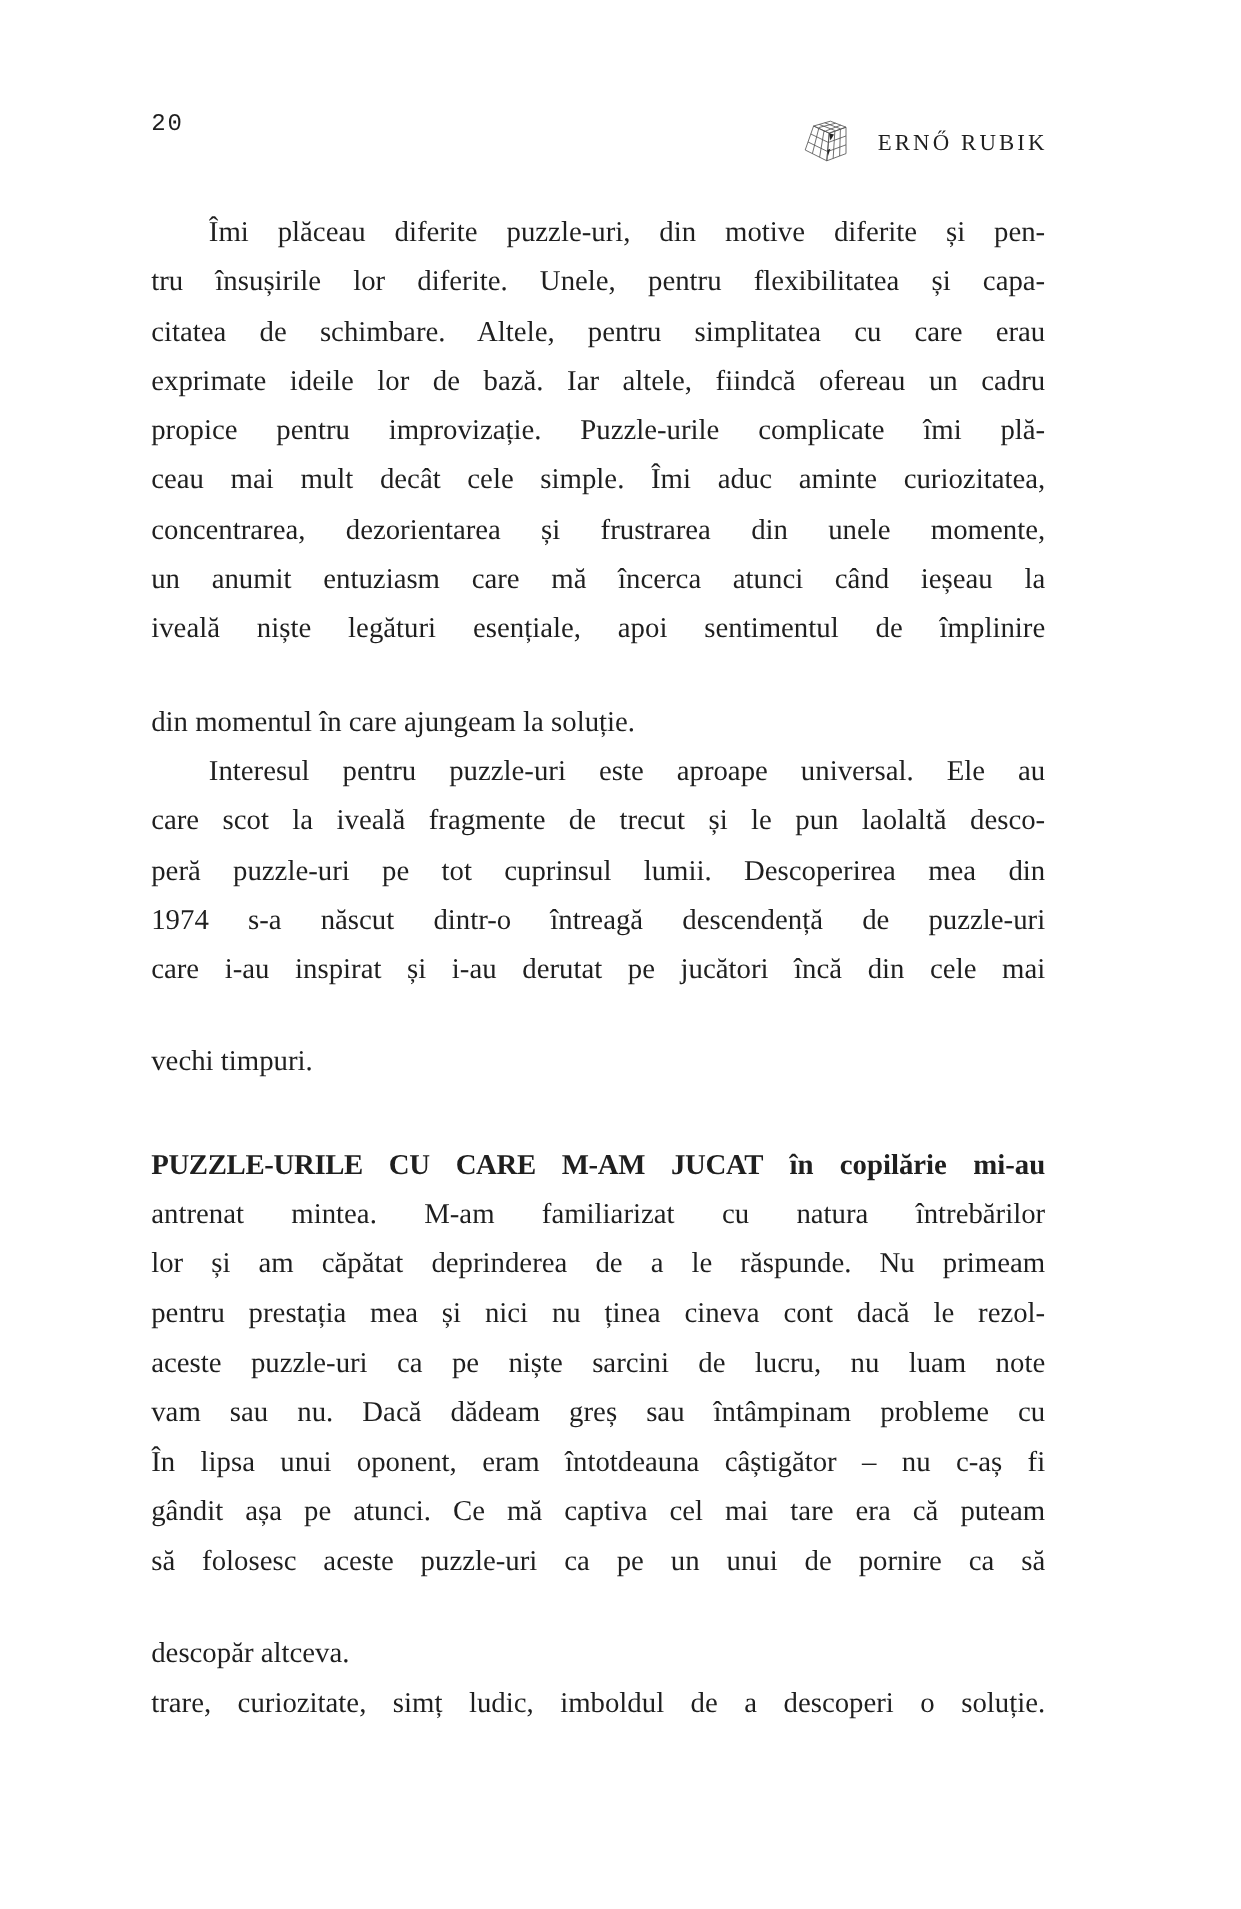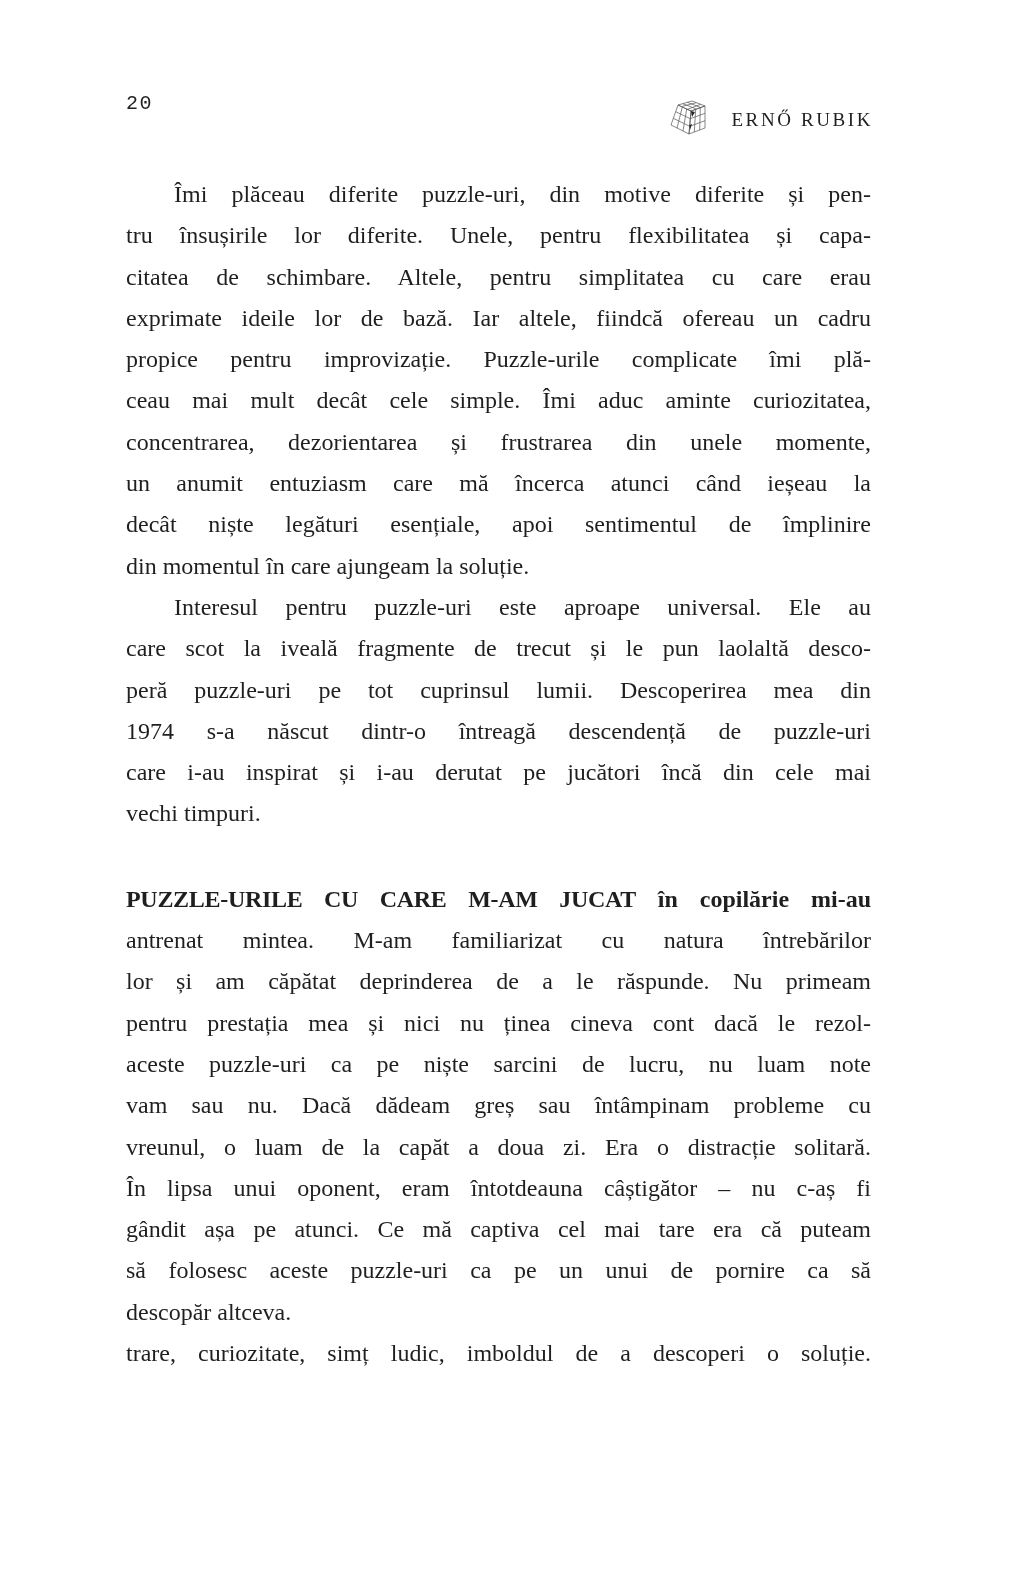--- a/index.html
+++ b/index.html
@@ -125,7 +125,7 @@
     <span class="line">ceau mai mult decât cele simple. Îmi aduc aminte curiozitatea,</span>
     <span class="line">concentrarea, dezorientarea și frustrarea din unele momente,</span>
     <span class="line">un anumit entuziasm care mă încerca atunci când ieșeau la</span>
-    <span class="line">decât niște legături esențiale, apoi sentimentul de împlinire</span>
+    <span class="line">iveală niște legături esențiale, apoi sentimentul de împlinire</span>
     <span class="line last">din momentul în care ajungeam la soluție.</span>
   </div>
 

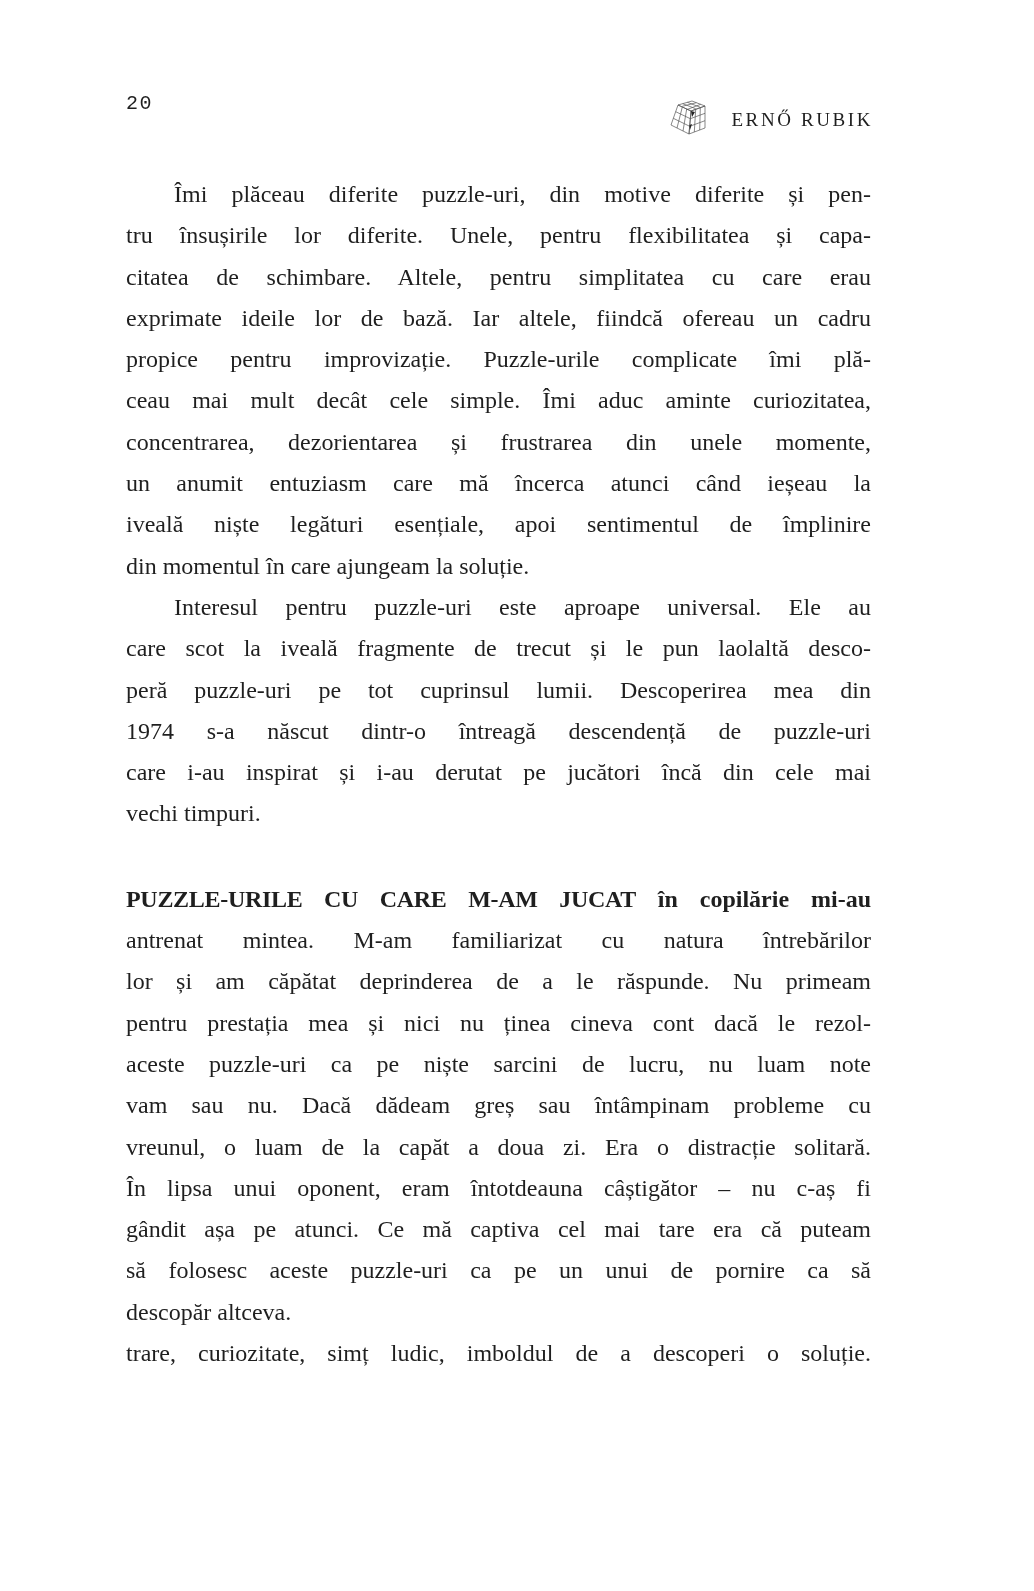--- a/index.html
+++ b/index.html
@@ -69,6 +69,7 @@
     }
     .line.last {
       text-align-last: left;
+      margin-top: 36px;
     }
     .line.indent {
       padding-left: 48px;

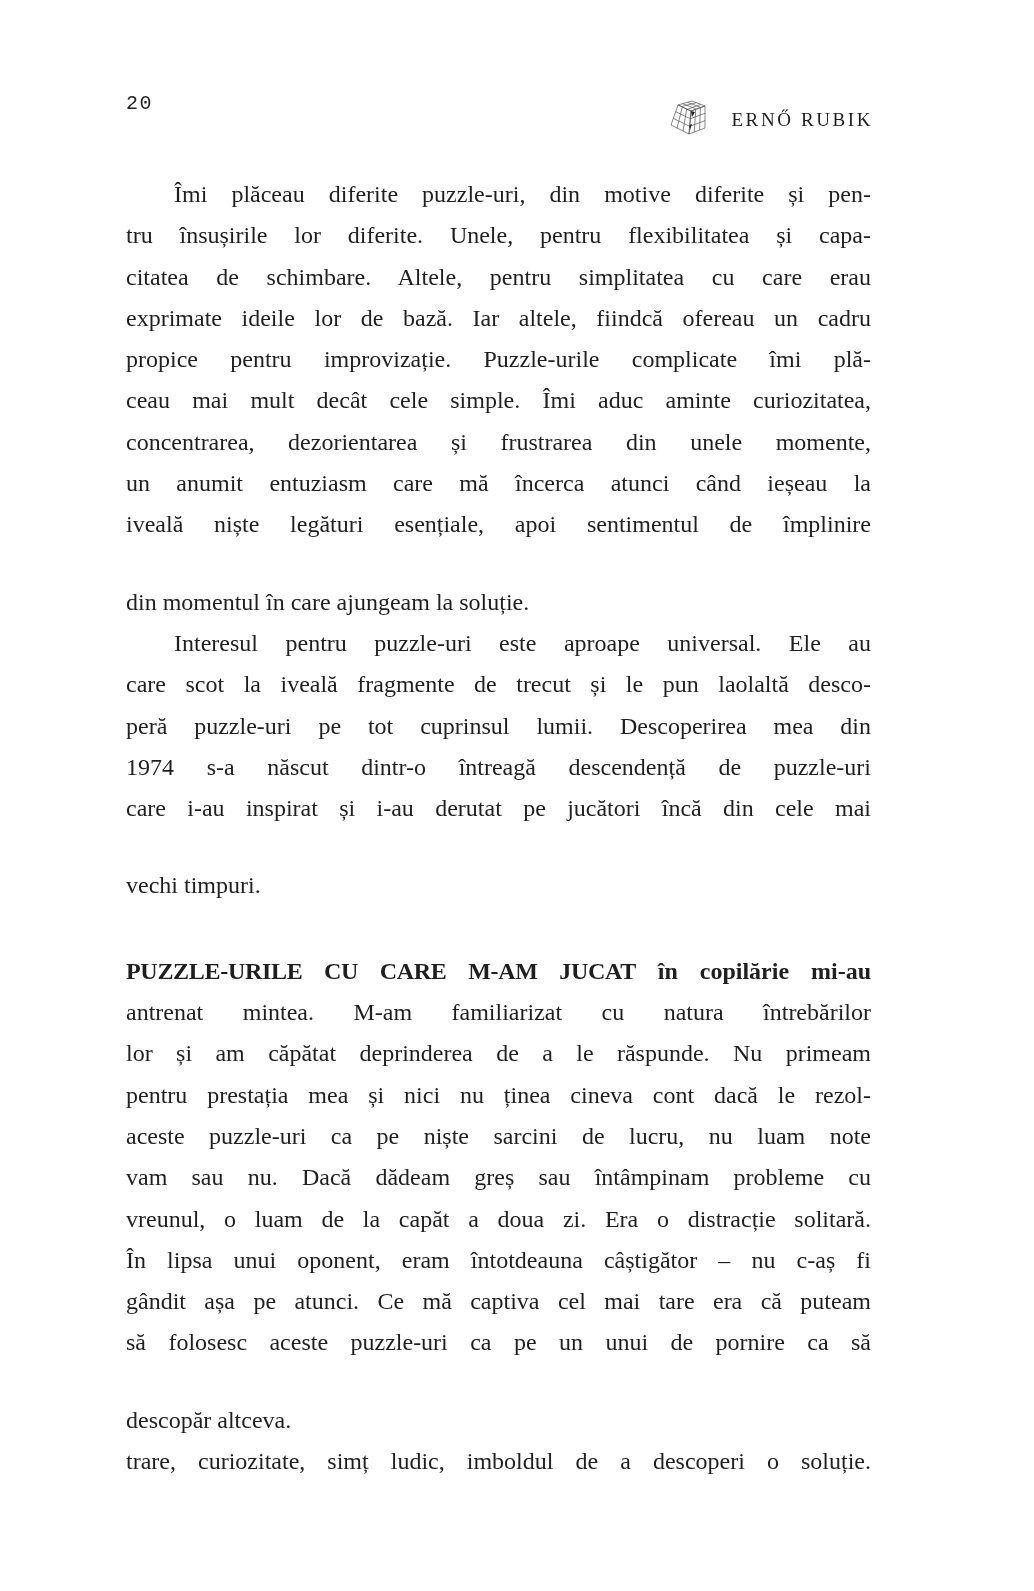--- a/index.html
+++ b/index.html
@@ -148,7 +148,6 @@
     <span class="line">pentru prestația mea și nici nu ținea cineva cont dacă le rezol-</span>
     <span class="line">aceste puzzle-uri ca pe niște sarcini de lucru, nu luam note</span>
     <span class="line">vam sau nu. Dacă dădeam greș sau întâmpinam probleme cu</span>
-    <span class="line">vreunul, o luam de la capăt a doua zi. Era o distracție solitară.</span>
     <span class="line">În lipsa unui oponent, eram întotdeauna câștigător – nu c-aș fi</span>
     <span class="line">gândit așa pe atunci. Ce mă captiva cel mai tare era că puteam</span>
     <span class="line">să folosesc aceste puzzle-uri ca pe un unui de pornire ca să</span>

